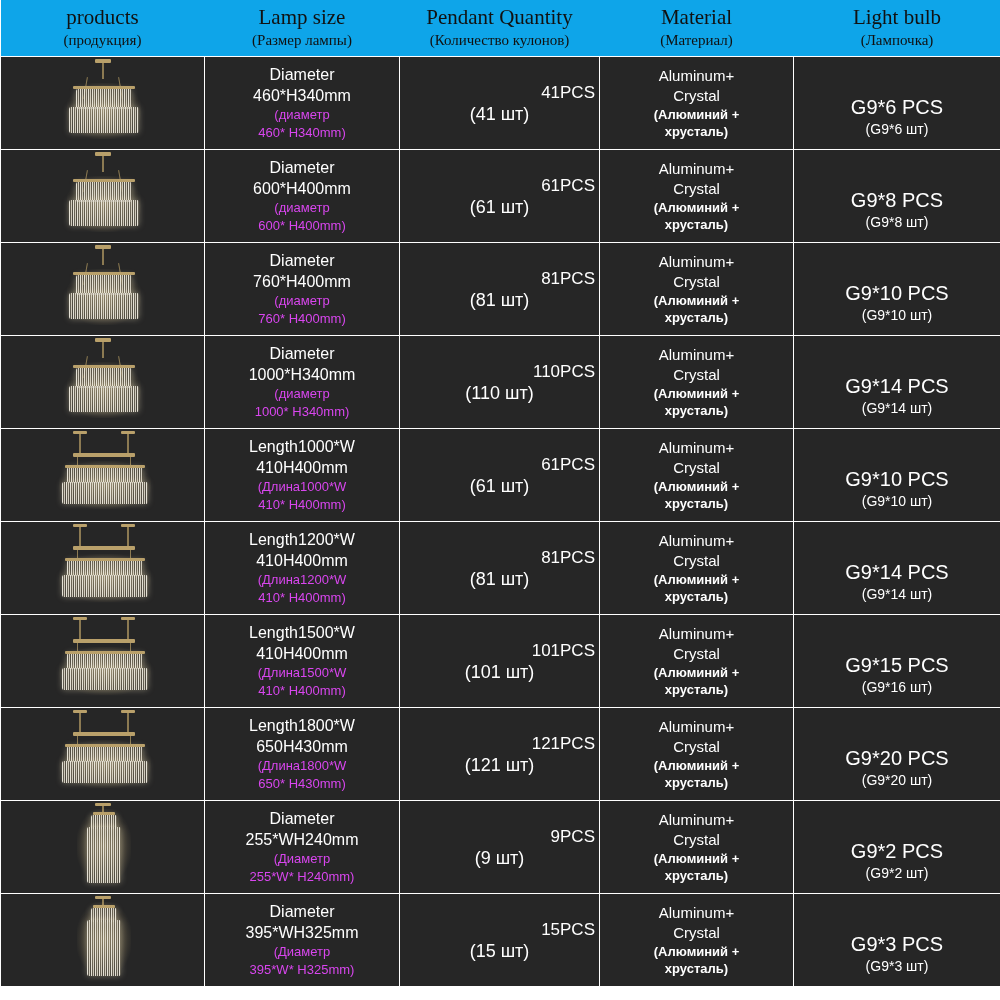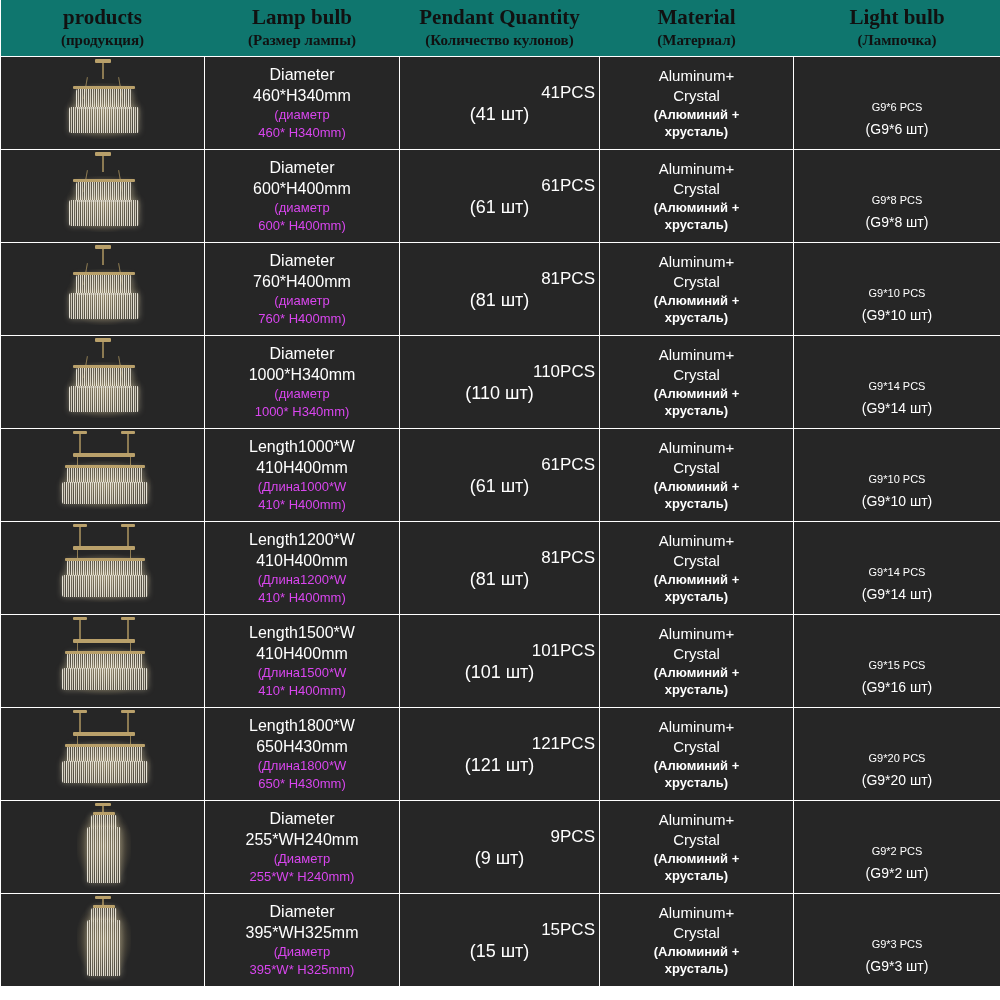--- a/index.html
+++ b/index.html
@@ -26,12 +26,12 @@
   }
   
   thead th {
-    background: #0f766e;
+    background: #0ea5e9;
     color: #1b1b1b;
     border: none;
     padding: 4px 2px 6px 2px;
     vertical-align: top;
-    font-weight: bold;
+    font-weight: normal;
   }
   .h-main {
     font-family: "Liberation Serif", serif;

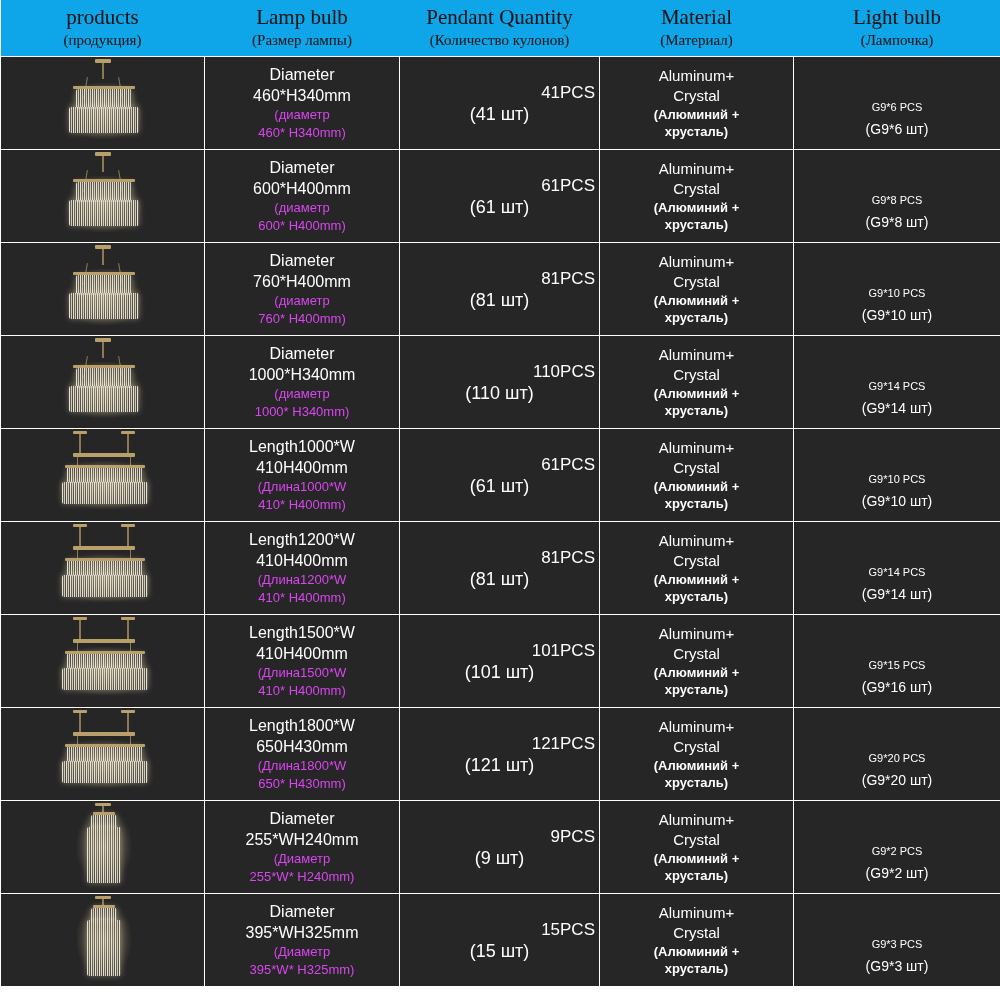--- a/index.html
+++ b/index.html
@@ -163,7 +163,7 @@
           <div class="h-sub">(продукция)</div>
         </th>
         <th>
-          <div class="h-main">Lamp bulb</div>
+          <div class="h-main">Lamp size</div>
           <div class="h-sub">(Размер лампы)</div>
         </th>
         <th>

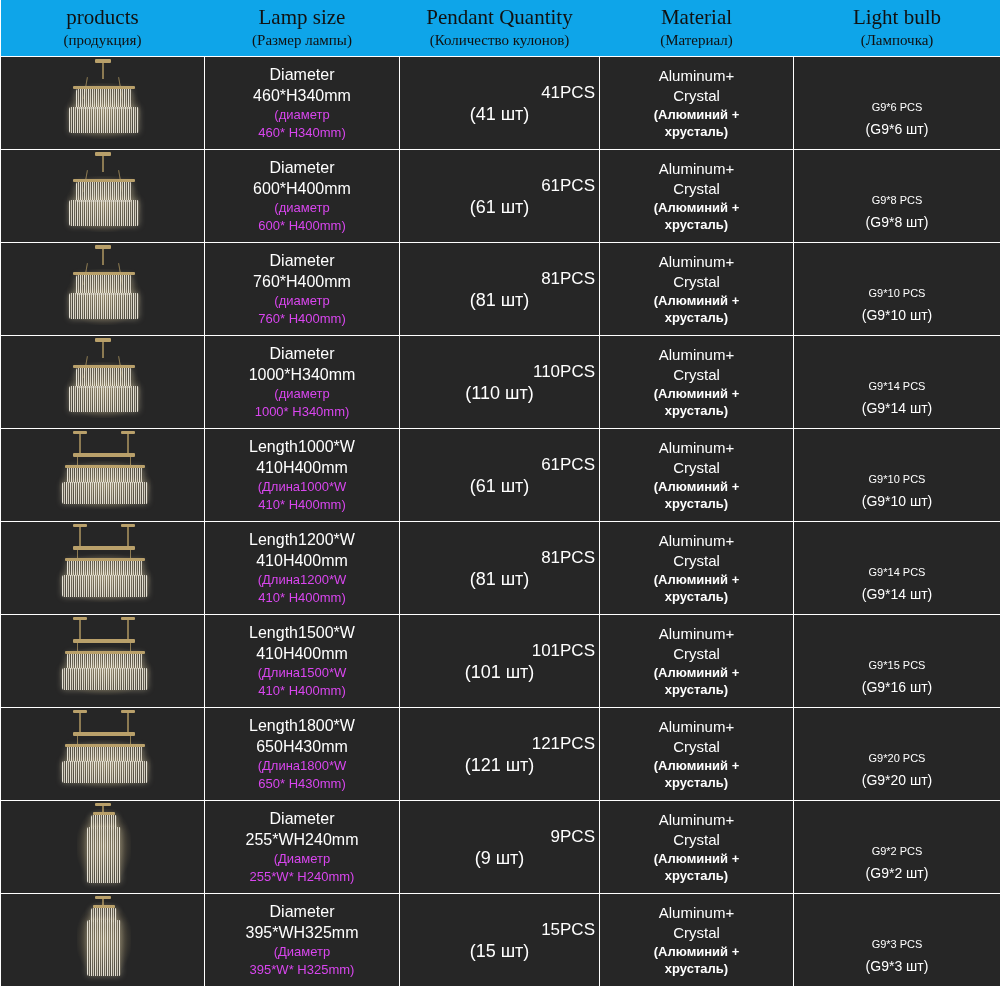--- a/index.html
+++ b/index.html
@@ -135,7 +135,7 @@
     font-weight: bold;
   }
   .bulb-main {
-    font-size: 11px;
+    font-size: 20px;
     line-height: 23px;
     margin-top: 28px;
   }

